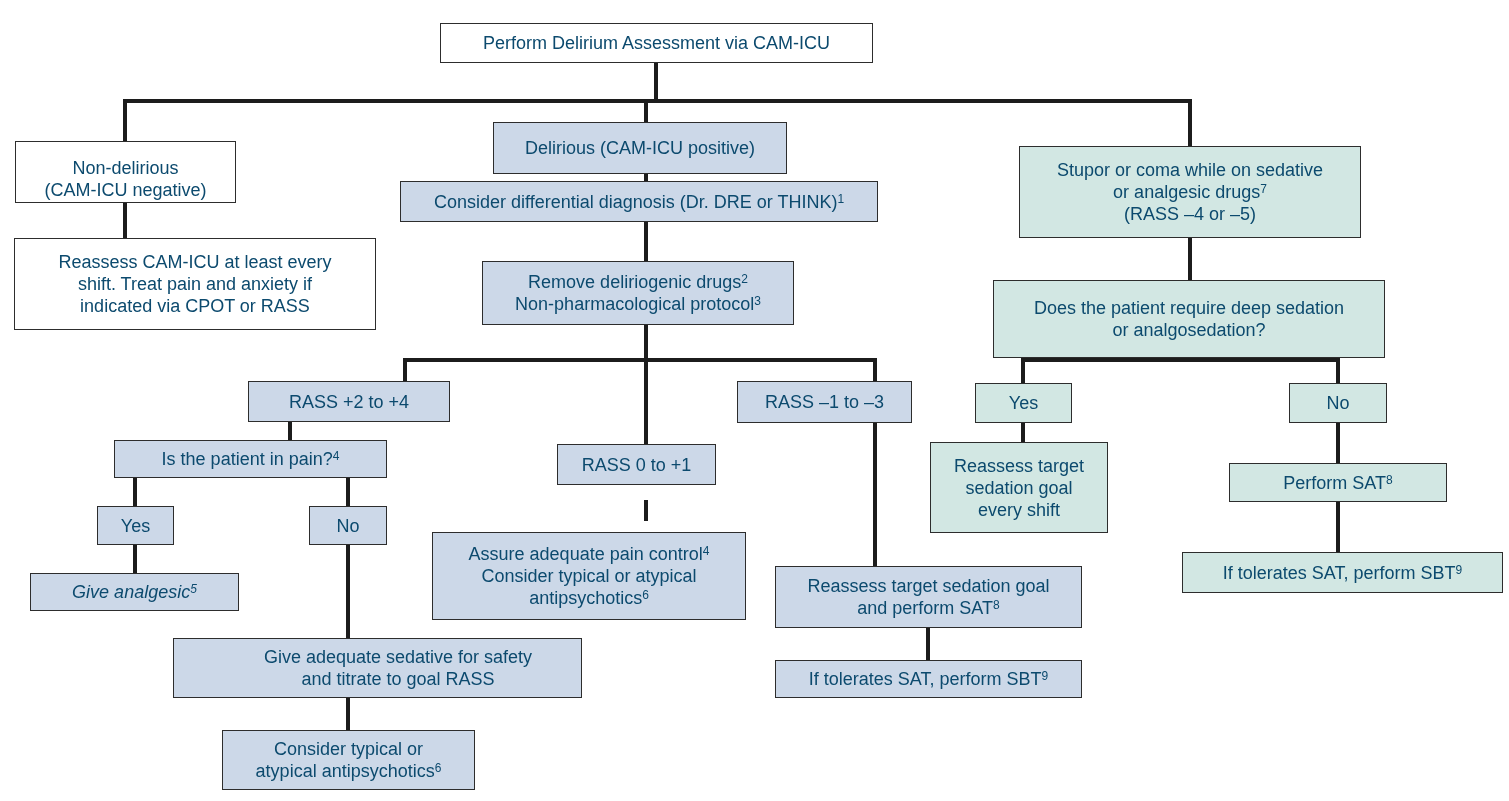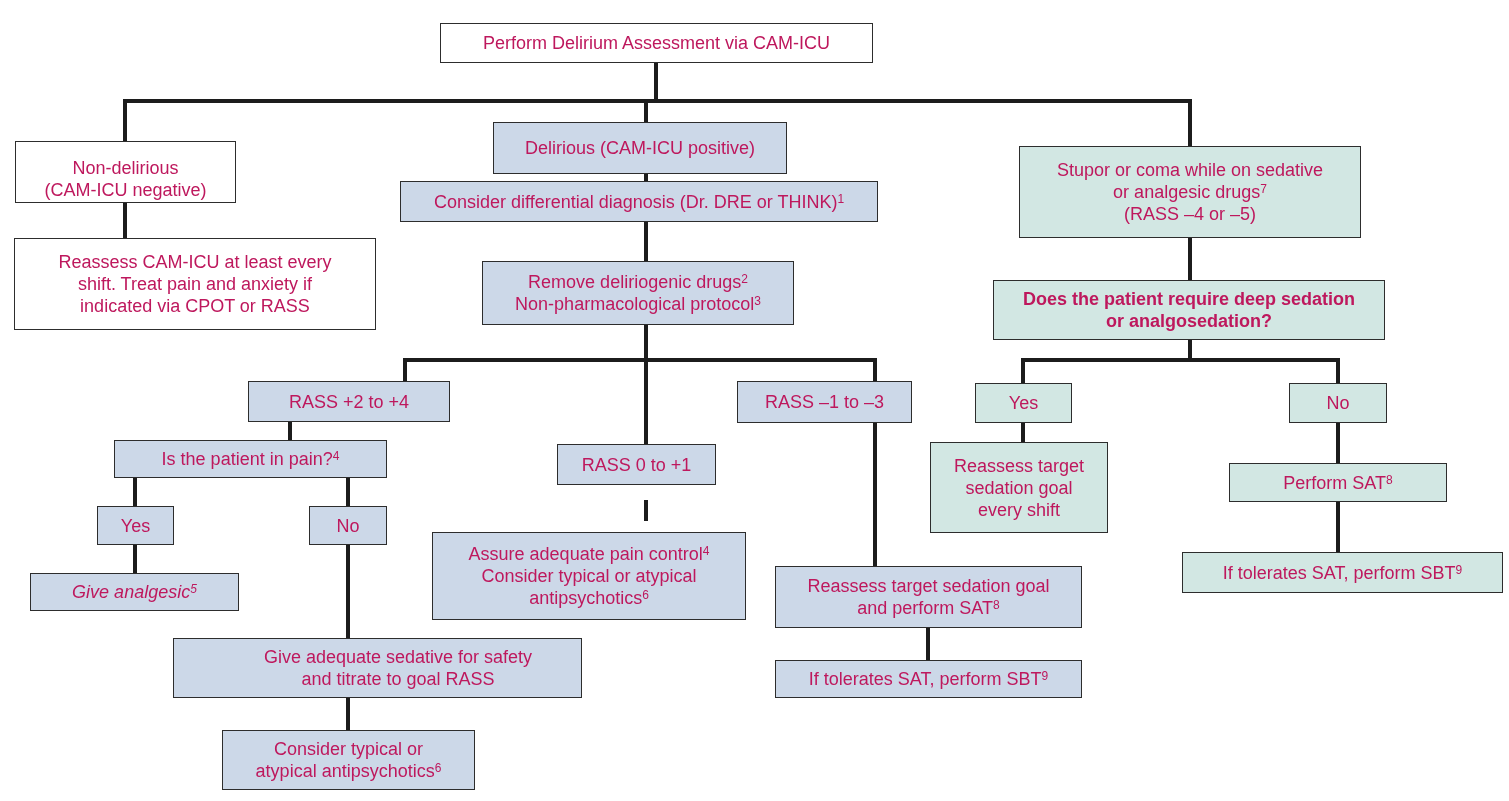--- a/index.html
+++ b/index.html
@@ -30,7 +30,7 @@
 </head>
 <body>
 
-<div id="stage" style="--white: #ffffff; --blue: #ccd8e8; --teal: #d2e7e3; --line: #1c1c1c; --border: #2d2d2d; color: #be185d;">
+<div id="stage" style="--white: #ffffff; --blue: #ccd8e8; --teal: #d2e7e3; --line: #1c1c1c; --border: #2d2d2d; color: #0c4a6e;">
     <div class="line" style="left: 654px; top: 63px; width: 4px; height: 40px;"></div>
     <div class="line" style="left: 123px; top: 99px; width: 1069px; height: 4px;"></div>
     <div class="line" style="left: 123px; top: 99px; width: 4px; height: 44px;"></div>

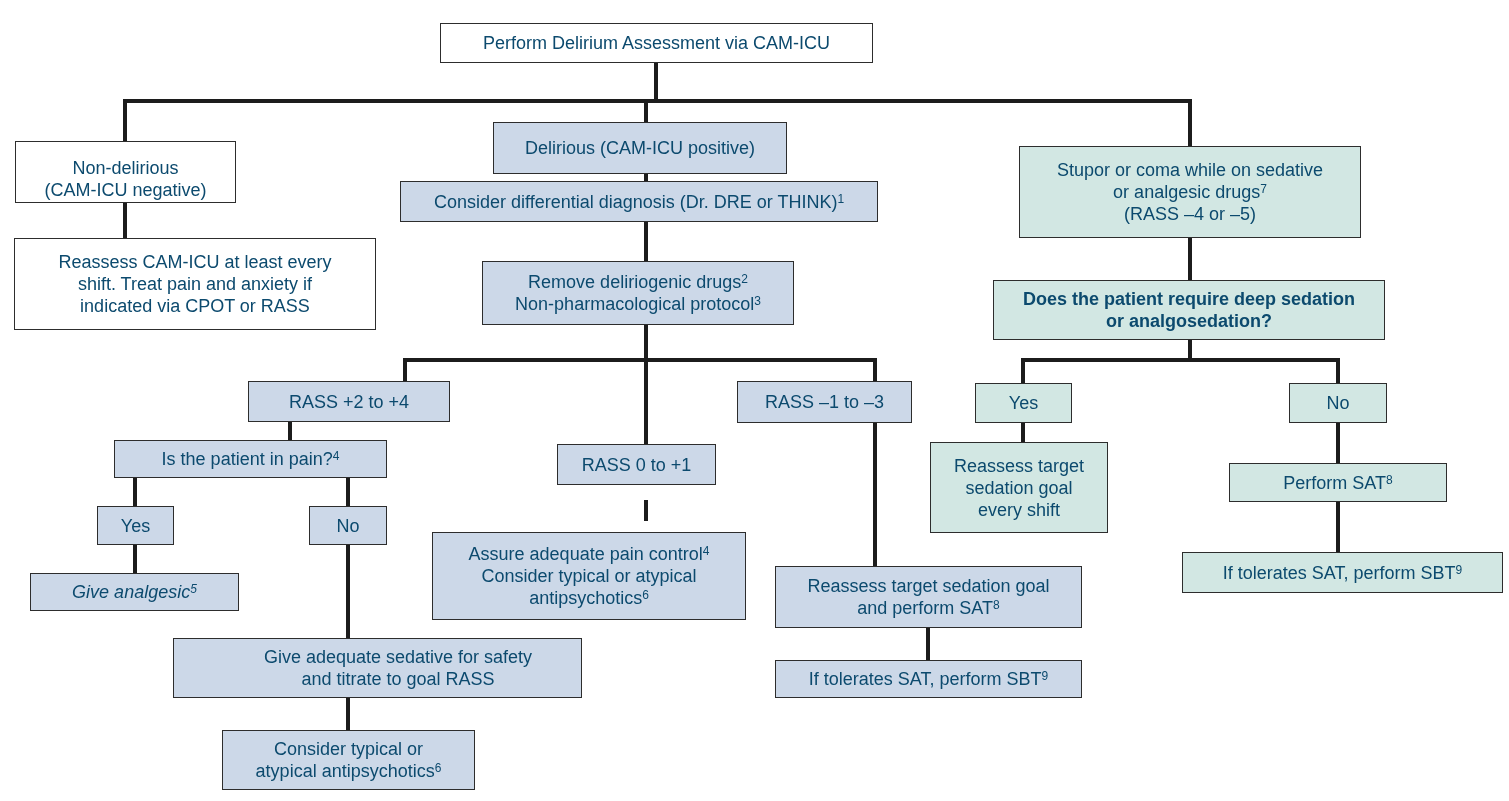--- a/index.html
+++ b/index.html
@@ -128,7 +128,7 @@
       <div class="ln"><span>or analgesic drugs</span><sup>7</sup></div>
       <div class="ln"><span>(RASS –4 or –5)</span></div>
     </div>
-    <div class="node teal" style="left: 993px; top: 280px; width: 392px; height: 60px; font-weight: bold;">
+    <div class="node teal" style="left: 993px; top: 280px; width: 392px; height: 78px;">
       <div class="ln"><span>Does the patient require deep sedation</span></div>
       <div class="ln"><span>or analgosedation?</span></div>
     </div>

